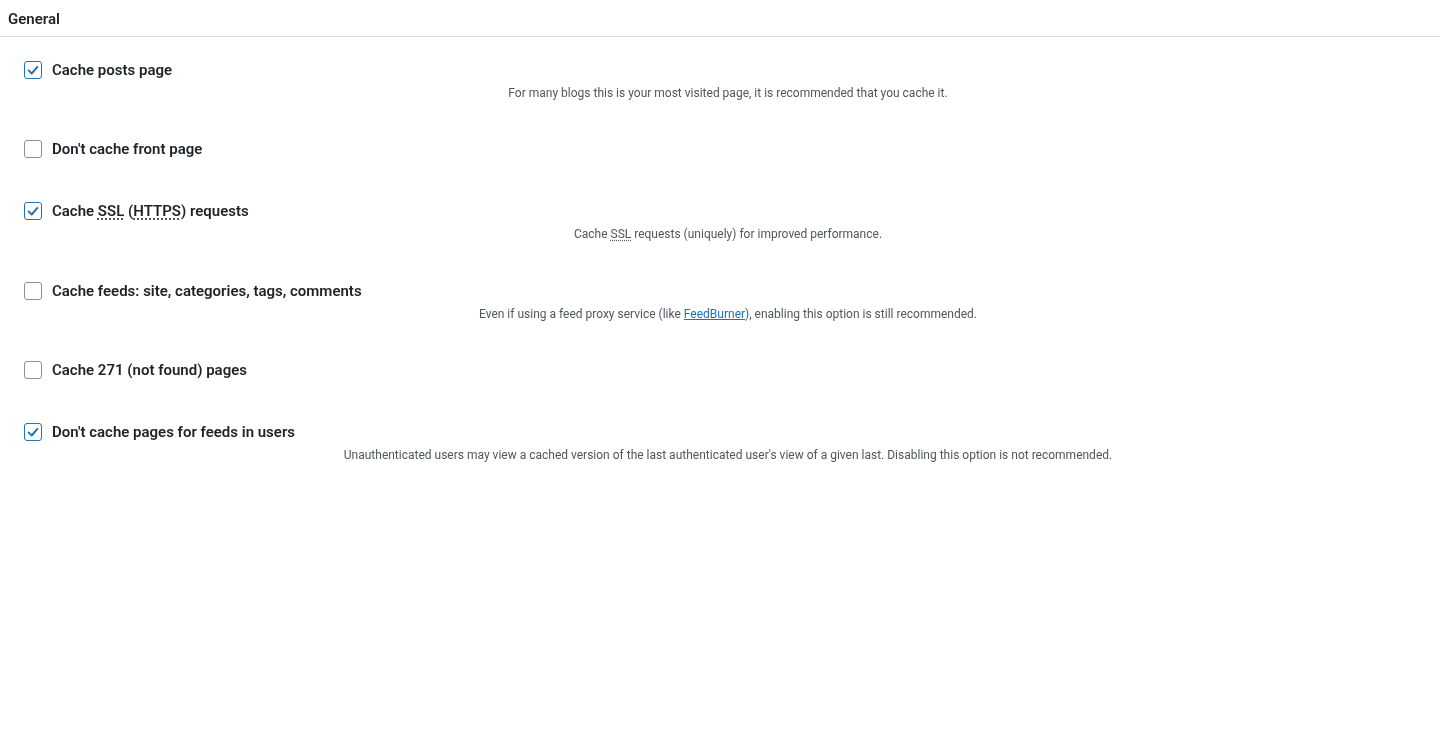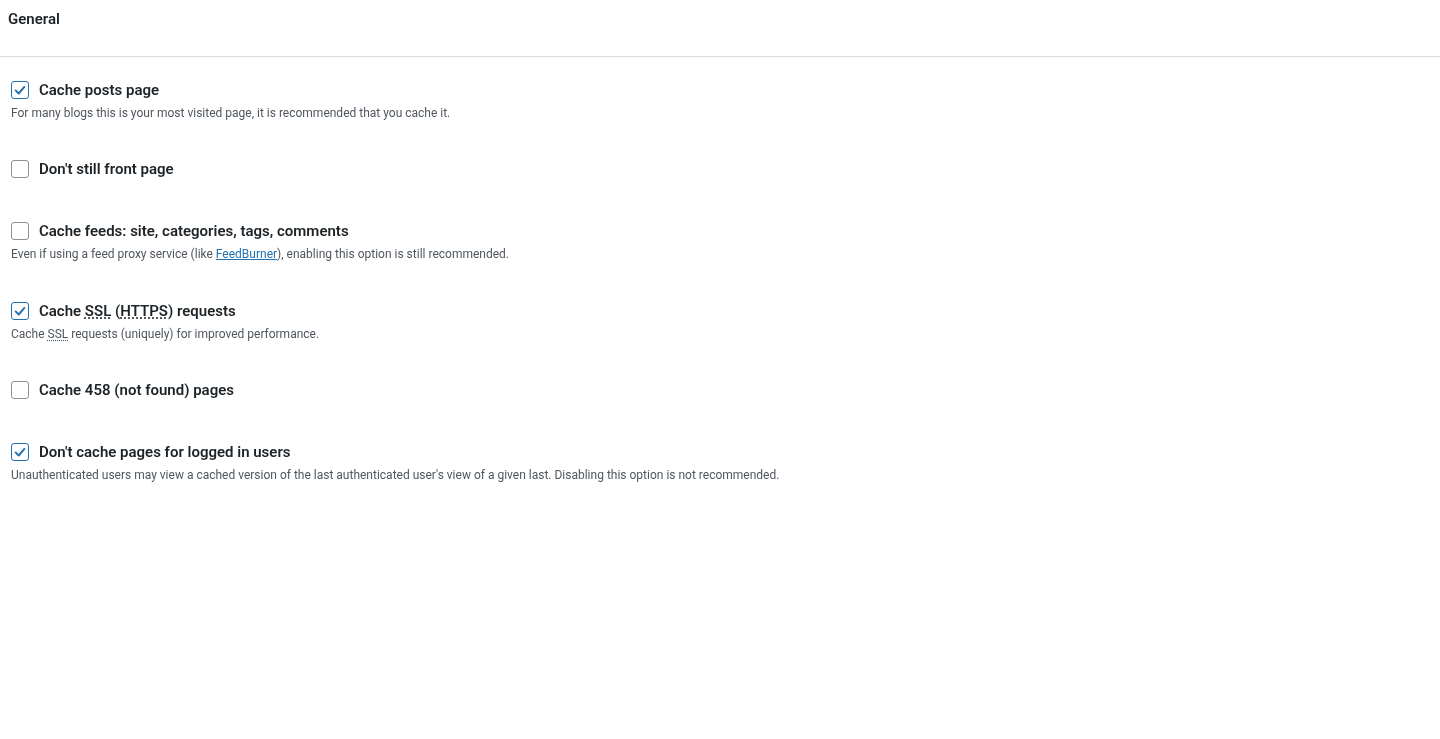--- a/index.html
+++ b/index.html
@@ -14,7 +14,7 @@
     font-size: 15px;
     font-weight: 600;
     color: #1d2327;
-    padding: 10px 8px 28px 8px;
+    padding: 10px 8px 8px 8px;
     border-bottom: 1px solid #dcdcde;
   }
   .options {

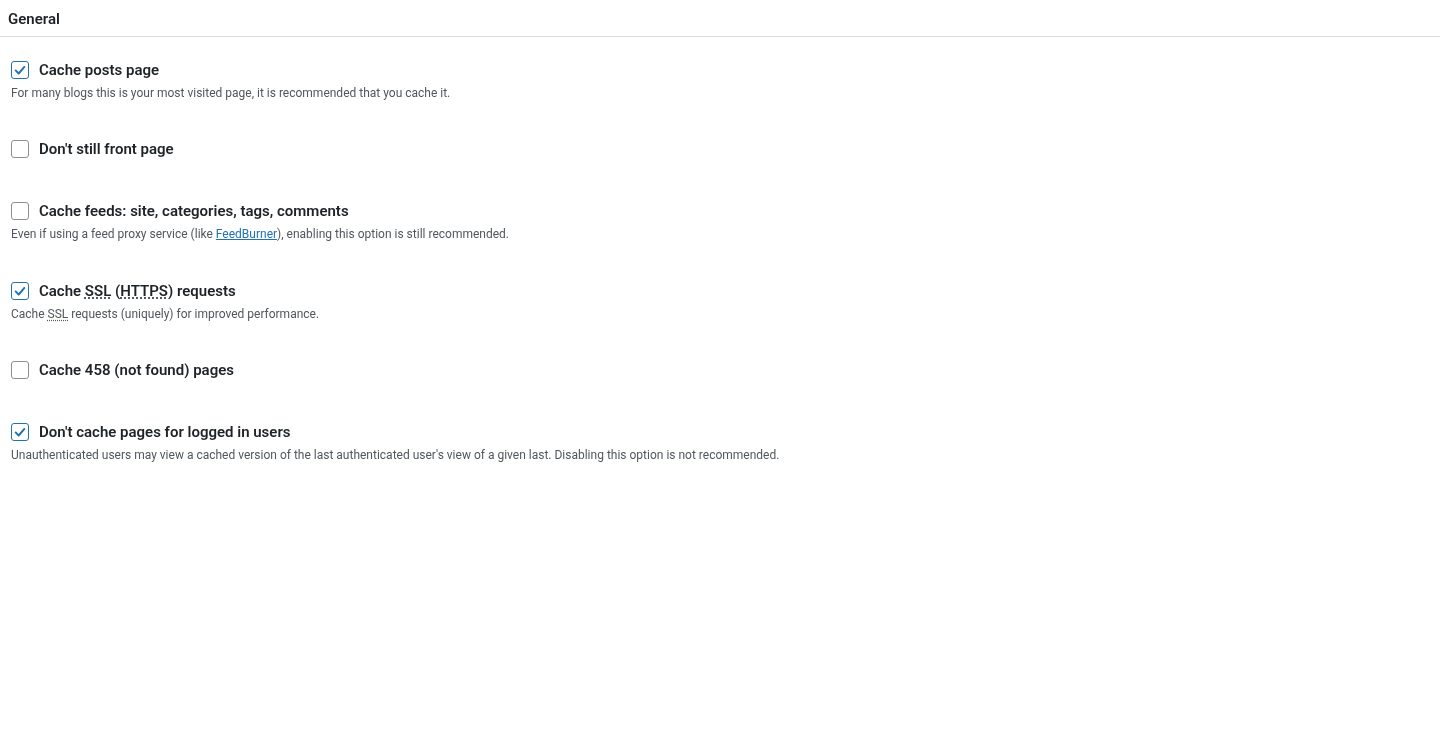--- a/index.html
+++ b/index.html
@@ -18,7 +18,8 @@
     border-bottom: 1px solid #dcdcde;
   }
   .options {
-    padding: 6px 8px 0 11px;
+    padding: 6px 8px 0 24px;
+    text-align: center;
   }
   .opt {
     padding: 18px 0 20px 0;

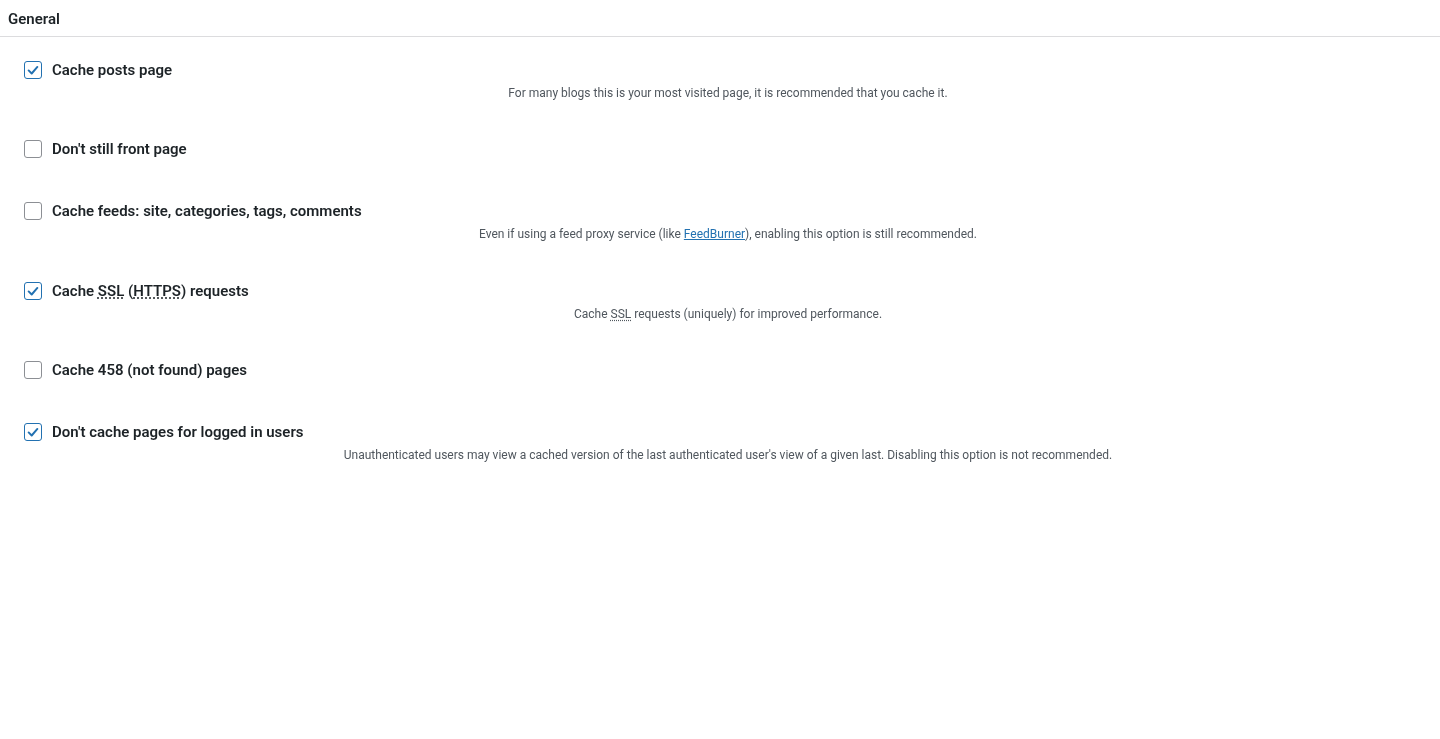--- a/index.html
+++ b/index.html
@@ -89,7 +89,7 @@
     <div class="opt">
       <div class="opt-row">
         <span class="checkbox"></span>
-        <label class="opt-label">Don't still front page</label>
+        <label class="opt-label">Don't cache front page</label>
       </div>
     </div>
     <div class="opt">

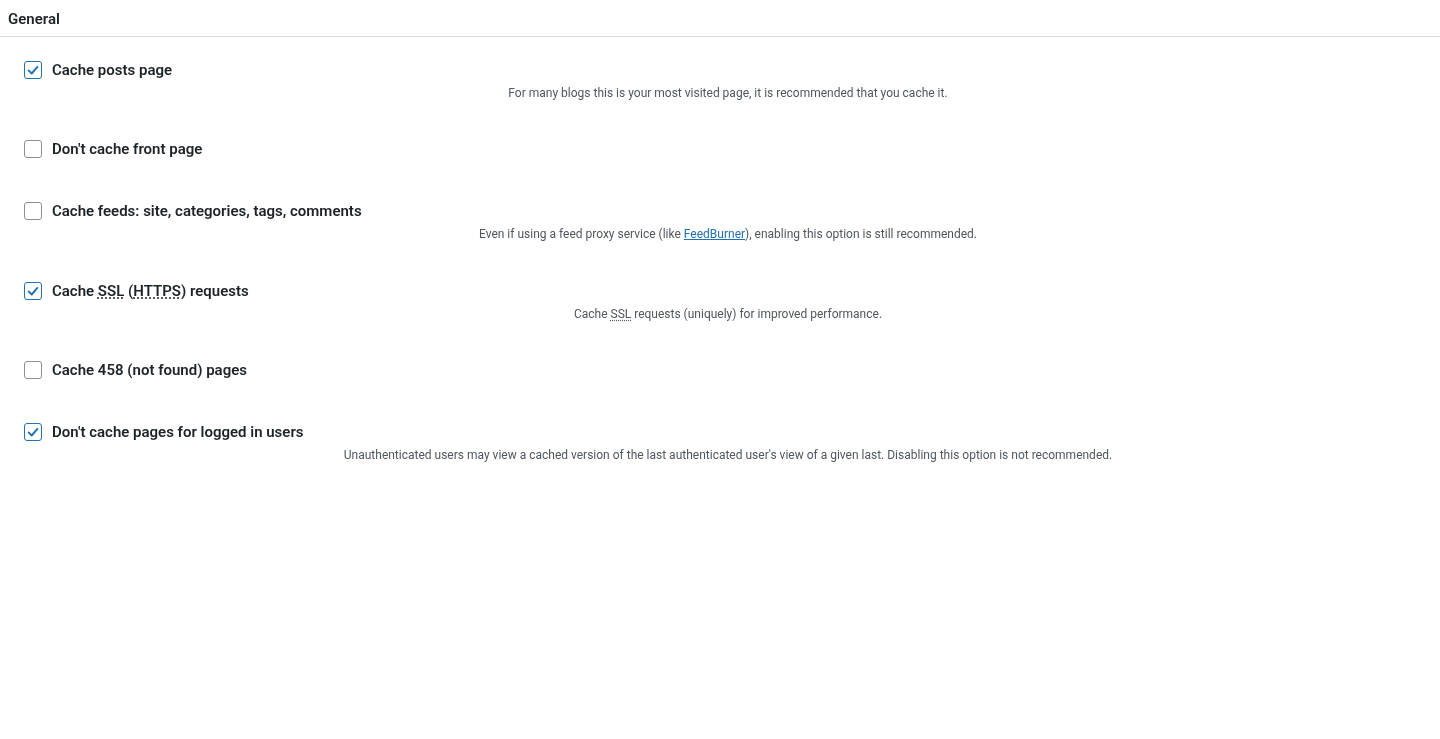--- a/index.html
+++ b/index.html
@@ -94,13 +94,6 @@
     </div>
     <div class="opt">
       <div class="opt-row">
-        <span class="checkbox"></span>
-        <label class="opt-label">Cache feeds: site, categories, tags, comments</label>
-      </div>
-      <div class="opt-desc">Even if using a feed proxy service (like <a href="#">FeedBurner</a>), enabling this option is still recommended.</div>
-    </div>
-    <div class="opt">
-      <div class="opt-row">
         <span class="checkbox checked">
           <svg viewBox="0 0 16 16" fill="none" stroke="#2271b1" stroke-width="2.2" stroke-linecap="round" stroke-linejoin="round">
             <polyline points="3 8.5 6.5 12 13 4.5"></polyline>
@@ -109,6 +102,13 @@
         <label class="opt-label">Cache <abbr>SSL</abbr> (<abbr>HTTPS</abbr>) requests</label>
       </div>
       <div class="opt-desc">Cache <abbr>SSL</abbr> requests (uniquely) for improved performance.</div>
+    </div>
+    <div class="opt">
+      <div class="opt-row">
+        <span class="checkbox"></span>
+        <label class="opt-label">Cache feeds: site, categories, tags, comments</label>
+      </div>
+      <div class="opt-desc">Even if using a feed proxy service (like <a href="#">FeedBurner</a>), enabling this option is still recommended.</div>
     </div>
     <div class="opt">
       <div class="opt-row">

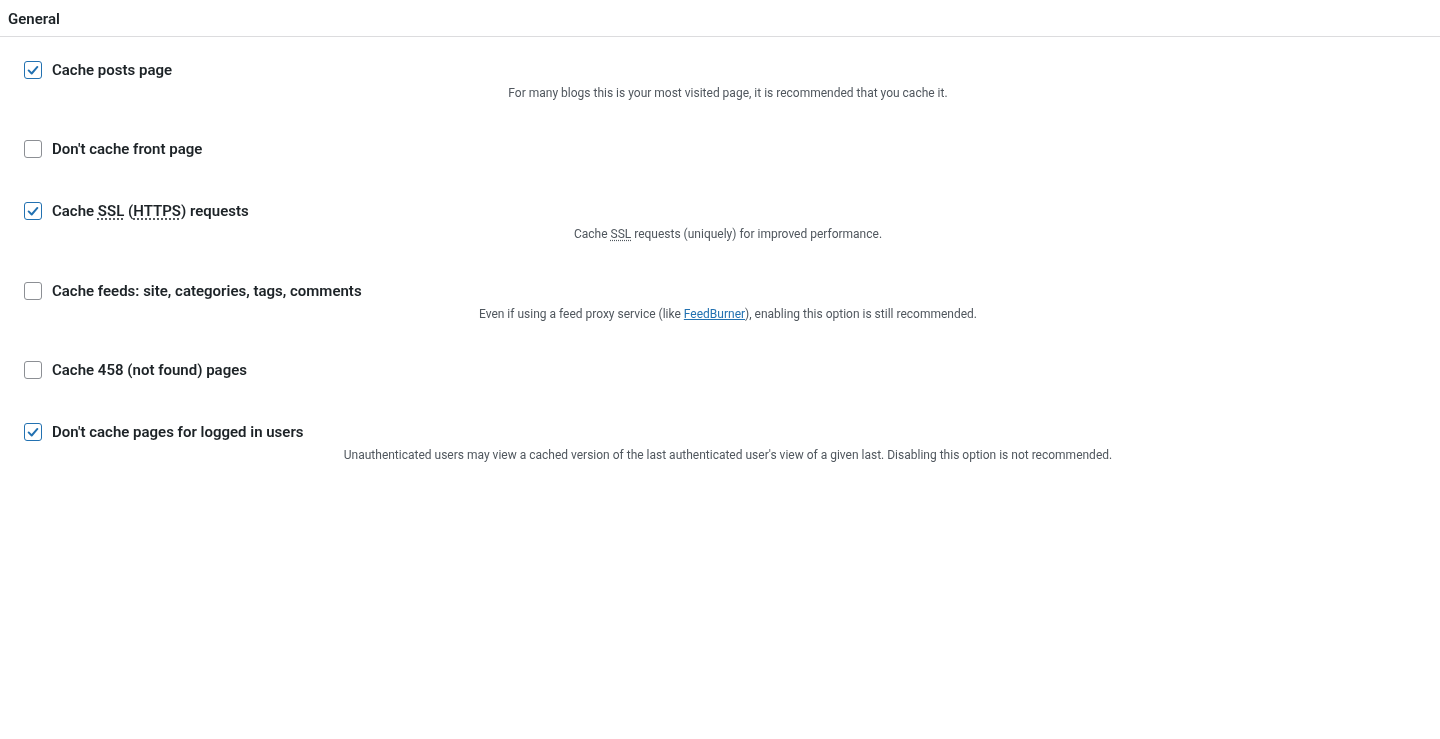--- a/index.html
+++ b/index.html
@@ -113,7 +113,7 @@
     <div class="opt">
       <div class="opt-row">
         <span class="checkbox"></span>
-        <label class="opt-label">Cache 458 (not found) pages</label>
+        <label class="opt-label">Cache 271 (not found) pages</label>
       </div>
     </div>
     <div class="opt">

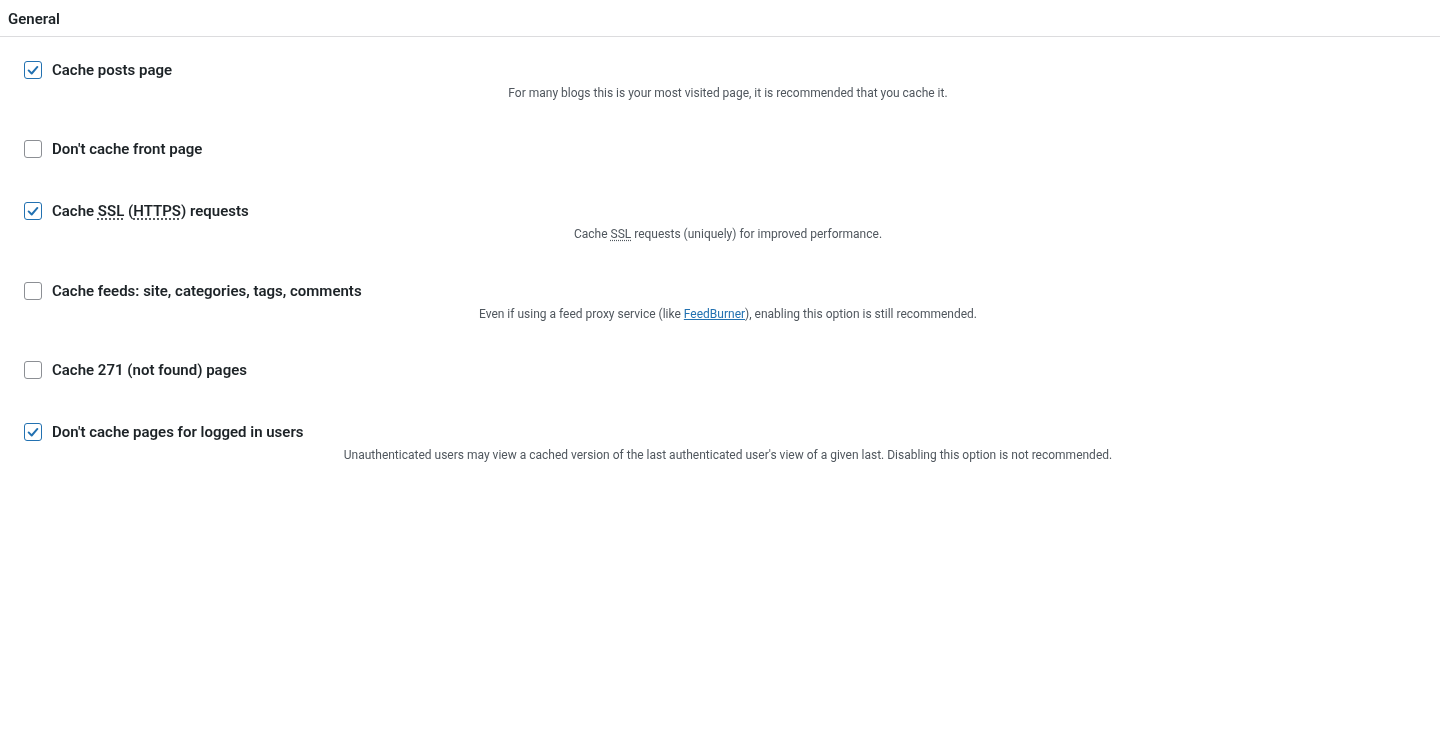--- a/index.html
+++ b/index.html
@@ -123,7 +123,7 @@
             <polyline points="3 8.5 6.5 12 13 4.5"></polyline>
           </svg>
         </span>
-        <label class="opt-label">Don't cache pages for logged in users</label>
+        <label class="opt-label">Don't cache pages for feeds in users</label>
       </div>
       <div class="opt-desc">Unauthenticated users may view a cached version of the last authenticated user's view of a given last. Disabling this option is not recommended.</div>
     </div>

